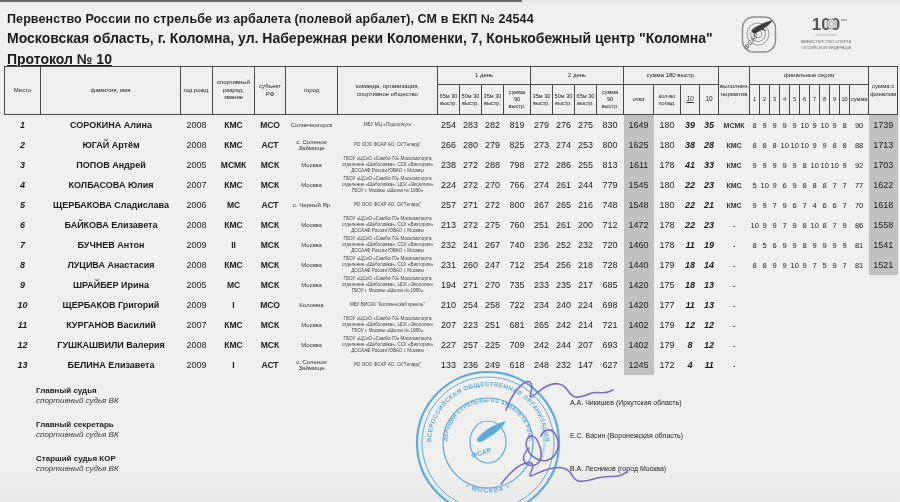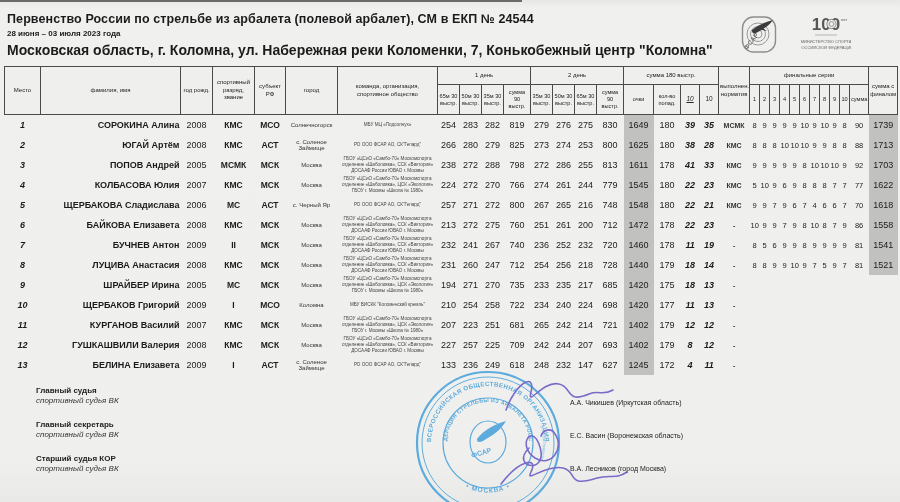--- a/index.html
+++ b/index.html
@@ -57,7 +57,6 @@
 
   <div class="hdr">
     <div class="title">Первенство России по стрельбе из арбалета (полевой арбалет), СМ в ЕКП № 24544</div>
-    <div class="dates">28 июня – 03 июля 2023 года</div>
     <div class="venue">Московская область, г. Коломна, ул. Набережная реки Коломенки, 7, Конькобежный центр "Коломна"</div>
     <div class="protocol">Протокол № 10</div>
     <div class="category">Юноши, девушки (до 18 лет). Упражнение: АП - 65 м, 50 м, 35 м, 180 выстрелов (60+60+60) + финал 50 м, номер-код 0850101811Я</div>

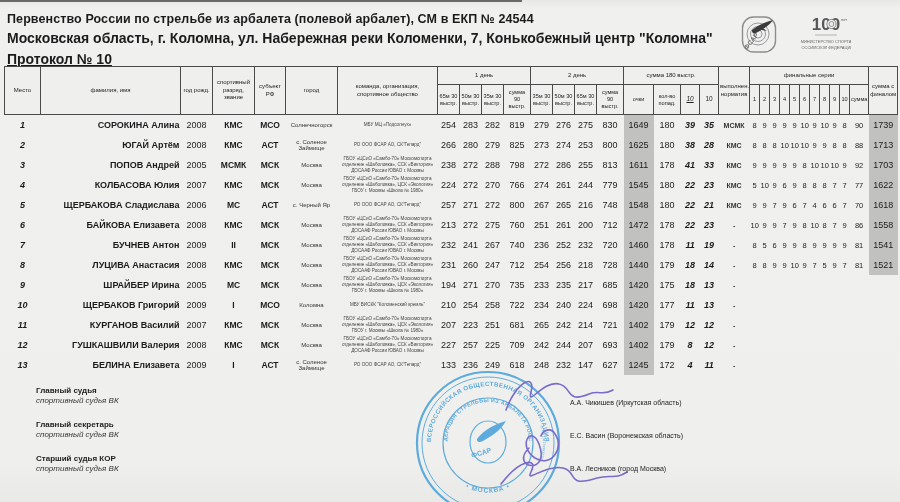--- a/index.html
+++ b/index.html
@@ -29,7 +29,7 @@
   th.th-10{font-size:6.5px;}
   .results tbody td{font-size:9px;text-align:center;padding:0 1px;height:20px;vertical-align:middle;white-space:nowrap;}
   .results td.place{font-style:italic;font-weight:bold;}
-  .results td.name{text-align:right;font-weight:bold;padding-left:2px;}
+  .results td.name{text-align:center;font-weight:bold;padding-left:2px;}
   .results td.rank{font-size:8.5px;font-weight:bold;}
   .results td.city{font-size:6px;color:#333;white-space:normal;line-height:1.05;}
   .results td.team{font-size:4.6px;color:#444;white-space:normal;line-height:1.3;}

